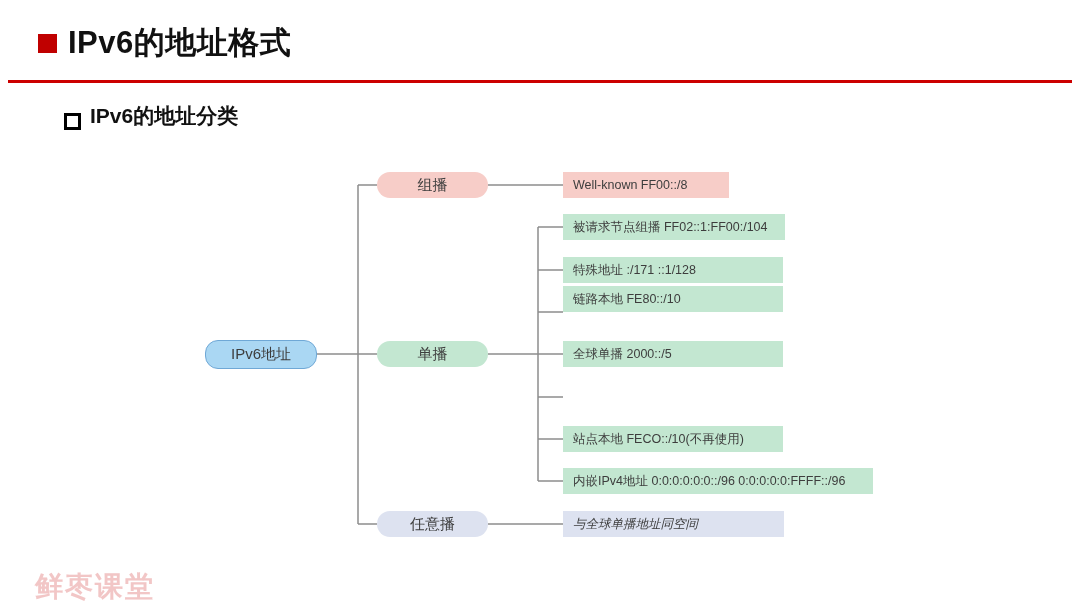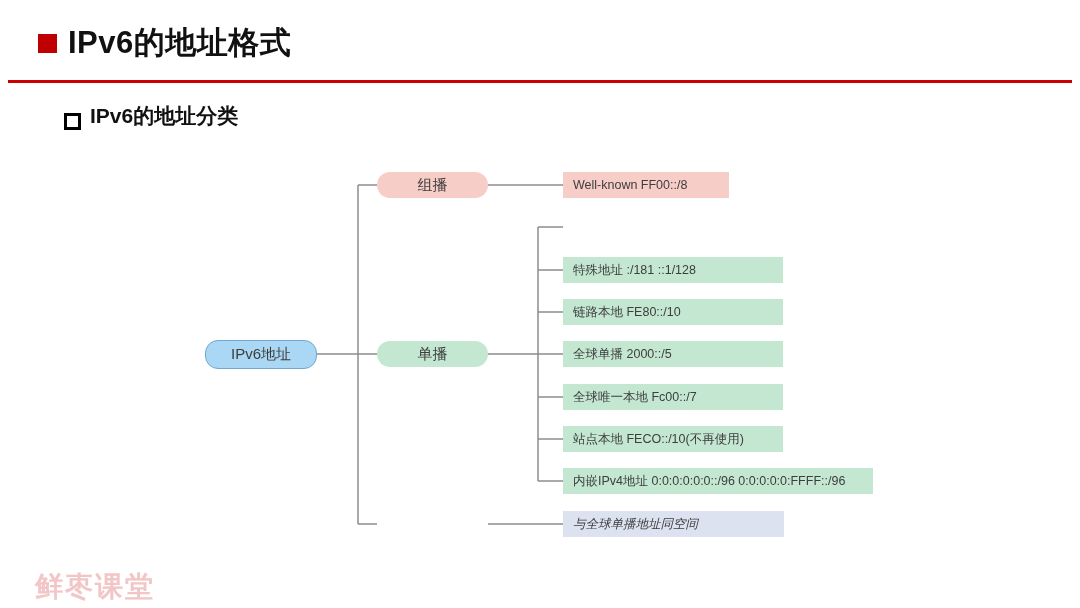--- a/index.html
+++ b/index.html
@@ -78,6 +78,7 @@
 
     <div class="node leaf l-mc">Well-known FF00::/8</div>
 
+    <div class="node leaf l-u0">被请求节点组播 FF02::1:FF00:/104</div>
     <div class="node leaf l-u1">特殊地址 :/181 ::1/128</div>
     <div class="node leaf l-u2">链路本地 FE80::/10</div>
     <div class="node leaf l-u3">全球单播 2000::/5</div>

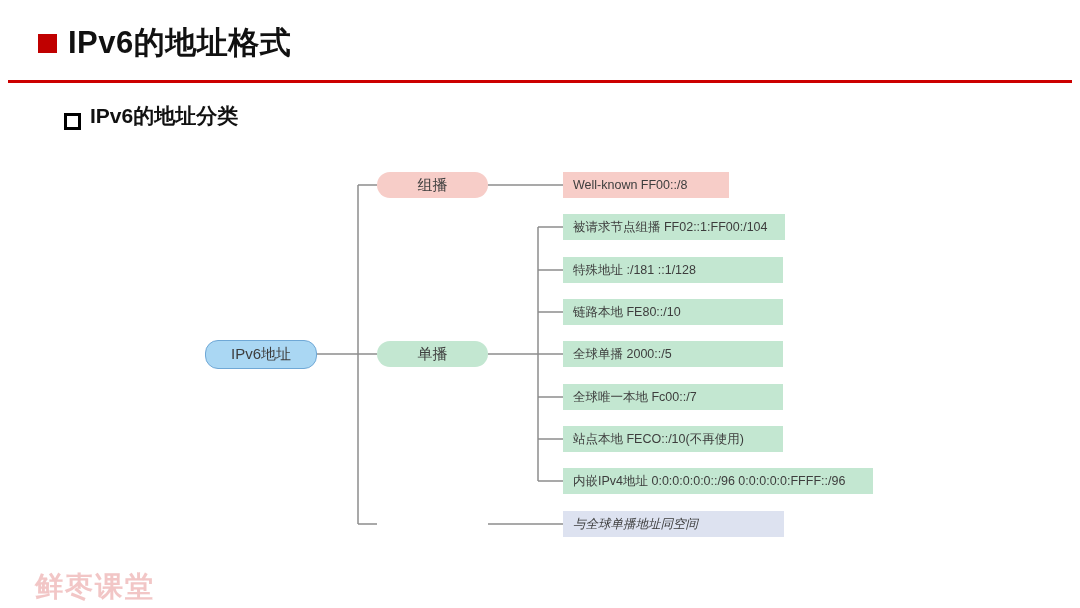--- a/index.html
+++ b/index.html
@@ -79,7 +79,7 @@
     <div class="node leaf l-mc">Well-known FF00::/8</div>
 
     <div class="node leaf l-u0">被请求节点组播 FF02::1:FF00:/104</div>
-    <div class="node leaf l-u1">特殊地址 :/181 ::1/128</div>
+    <div class="node leaf l-u1">特殊地址 :/171 ::1/128</div>
     <div class="node leaf l-u2">链路本地 FE80::/10</div>
     <div class="node leaf l-u3">全球单播 2000::/5</div>
     <div class="node leaf l-u4">全球唯一本地 Fc00::/7</div>

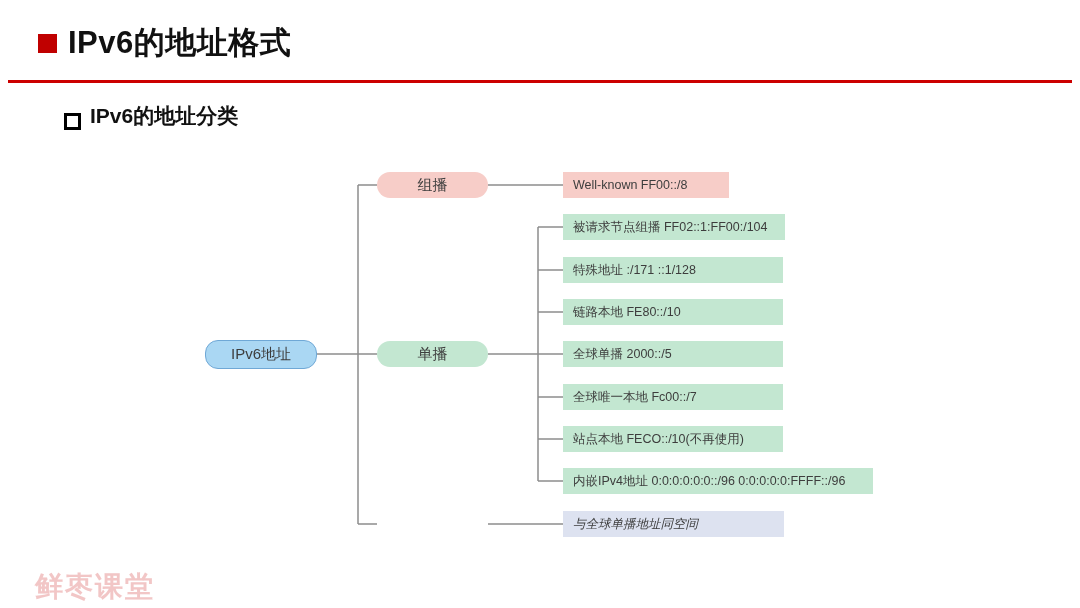--- a/index.html
+++ b/index.html
@@ -28,7 +28,7 @@
   .l-mc{top:172px;width:166px;background:var(--multicast_fill,#f7cdc8);}
   .l-u0{top:214px;width:222px;background:var(--unicast_fill,#c3e7d1);}
   .l-u1{top:257px;width:220px;background:var(--unicast_fill,#c3e7d1);}
-  .l-u2{top:299px;width:220px;background:var(--unicast_fill,#c3e7d1);}
+  .l-u2{top:286px;width:220px;background:var(--unicast_fill,#c3e7d1);}
   .l-u3{top:341px;width:220px;background:var(--unicast_fill,#c3e7d1);}
   .l-u4{top:384px;width:220px;background:var(--unicast_fill,#c3e7d1);}
   .l-u5{top:426px;width:220px;background:var(--unicast_fill,#c3e7d1);}

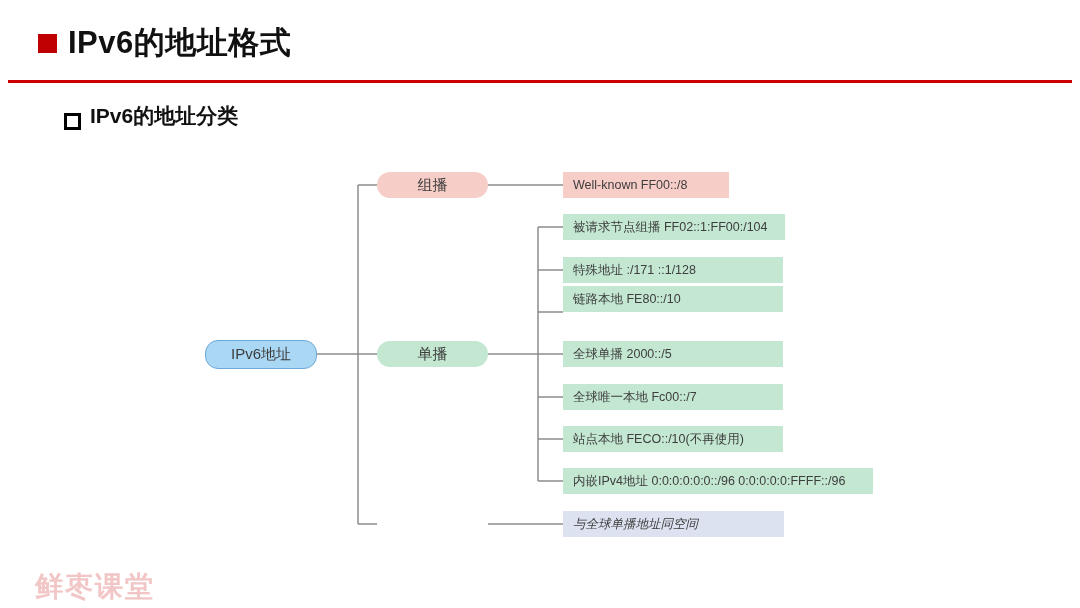--- a/index.html
+++ b/index.html
@@ -82,7 +82,6 @@
     <div class="node leaf l-u1">特殊地址 :/171 ::1/128</div>
     <div class="node leaf l-u2">链路本地 FE80::/10</div>
     <div class="node leaf l-u3">全球单播 2000::/5</div>
-    <div class="node leaf l-u4">全球唯一本地 Fc00::/7</div>
     <div class="node leaf l-u5">站点本地 FECO::/10(不再使用)</div>
     <div class="node leaf l-u6">内嵌IPv4地址 0:0:0:0:0:0::/96 0:0:0:0:0:FFFF::/96</div>
 

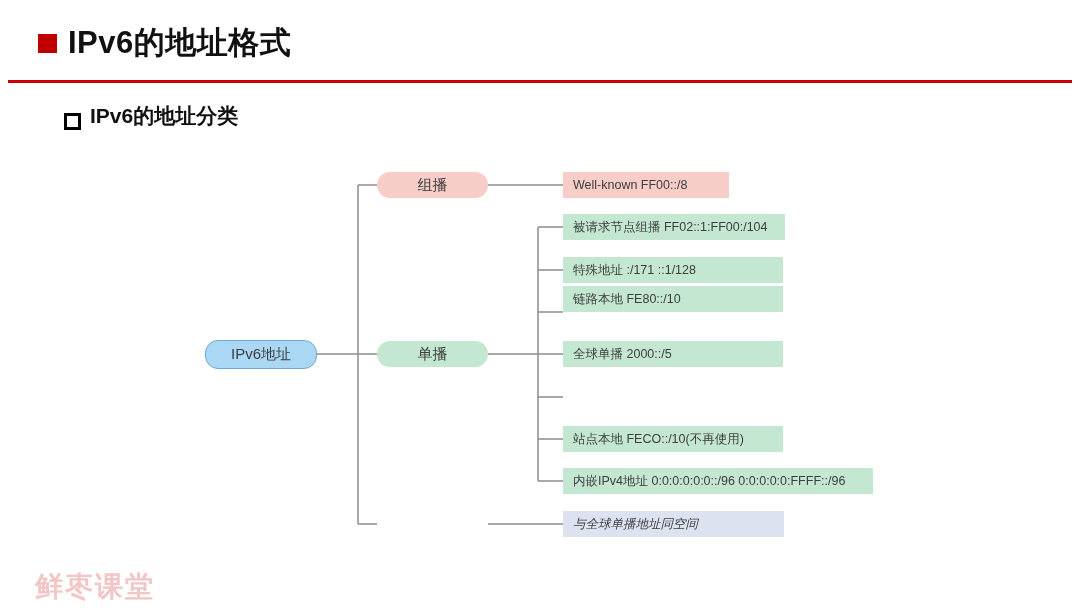--- a/index.html
+++ b/index.html
@@ -75,6 +75,7 @@
 
     <div class="node center branch b-multicast">组播</div>
     <div class="node center branch b-unicast">单播</div>
+    <div class="node center branch b-anycast">任意播</div>
 
     <div class="node leaf l-mc">Well-known FF00::/8</div>
 

